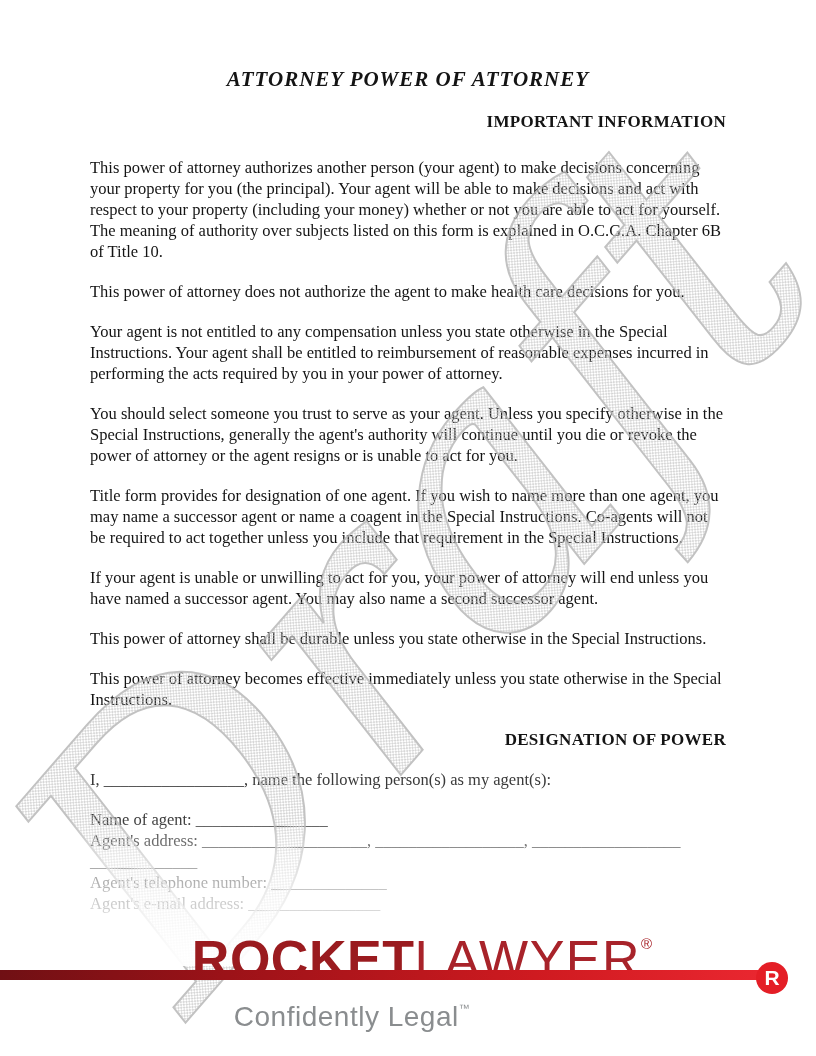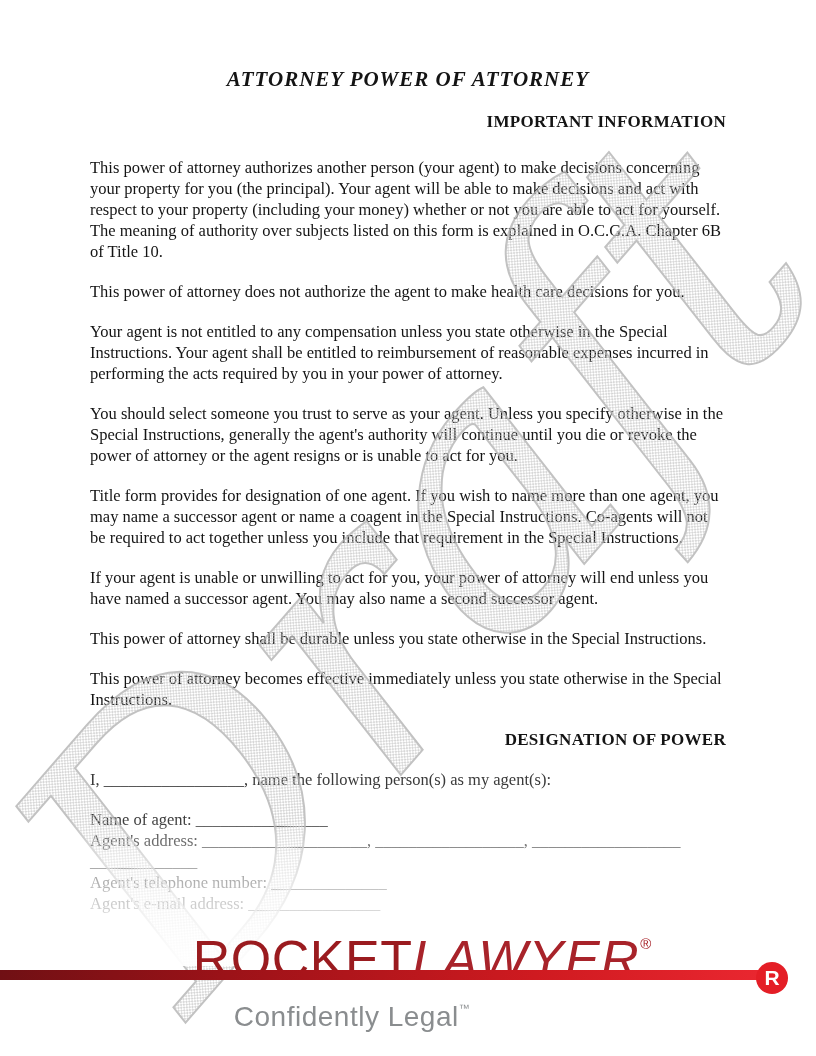--- a/index.html
+++ b/index.html
@@ -67,7 +67,7 @@
     line-height:50px;
   }
   .brand .rocket{
-    font-size:52px;font-weight:400;letter-spacing:0.5px;
+    font-size:52px;font-weight:700;letter-spacing:0.5px;
     color:#9a1b1f;
   }
   .brand .lawyer{

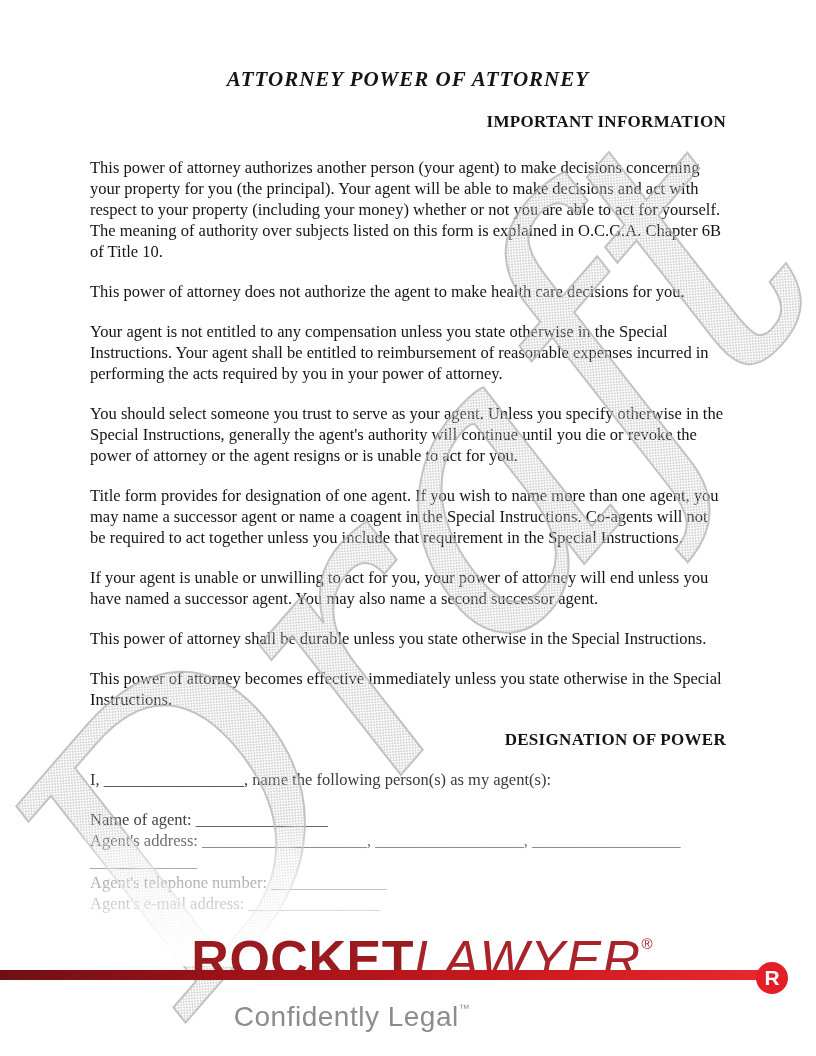--- a/index.html
+++ b/index.html
@@ -73,7 +73,6 @@
   .brand .lawyer{
     font-size:52px;font-weight:400;letter-spacing:1.5px;
     color:#a8232a;
-    font-style:italic;
   }
   .brand .reg{
     font-size:15px;color:#a8232a;

